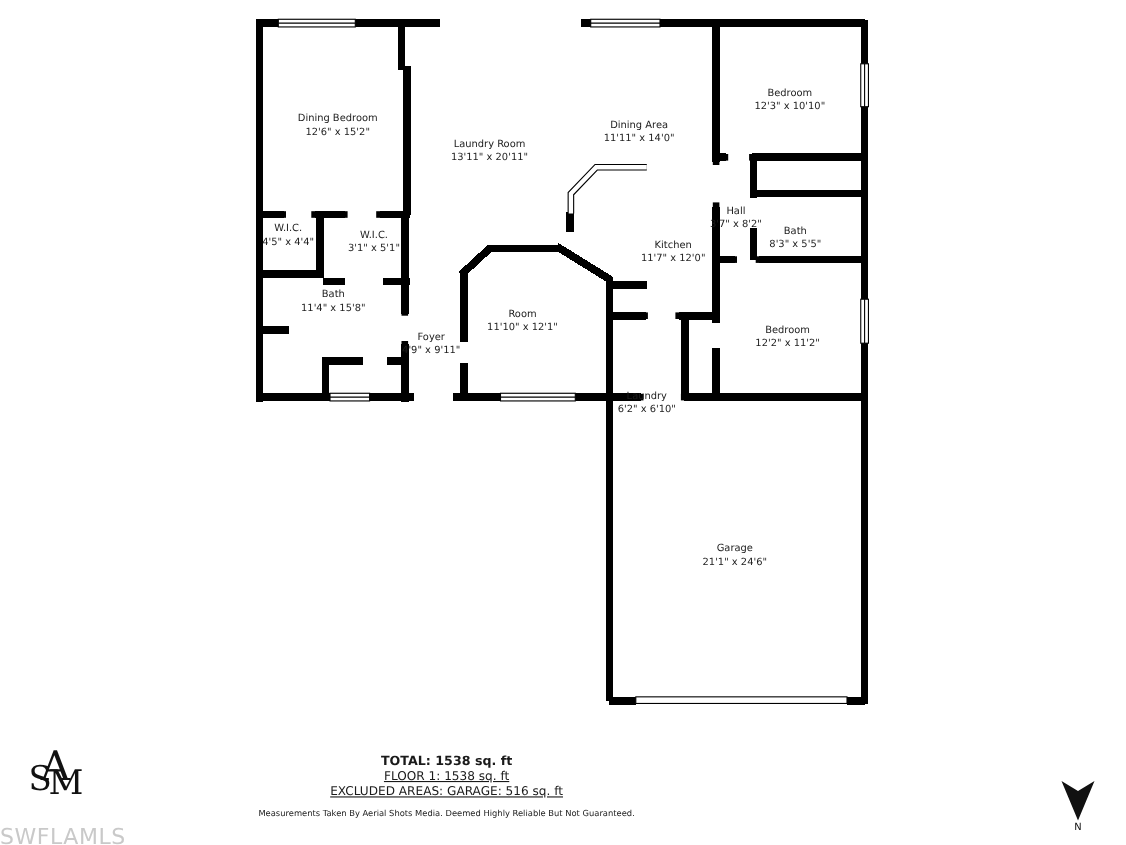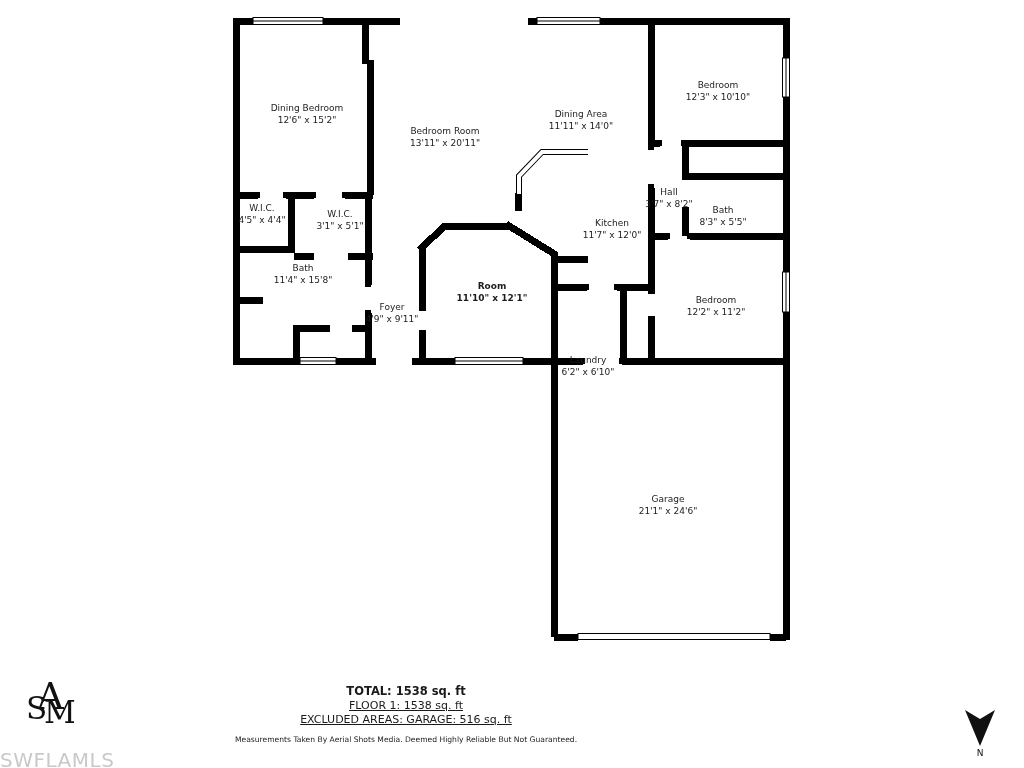--- a/index.html
+++ b/index.html
@@ -150,7 +150,7 @@
   <span class="rdims">12'6" x 15'2"</span>
 </div>
 <div class="room-label" style="left:445px;top:138px;">
-  <span class="rname">Bedroom Room</span>
+  <span class="rname">Laundry Room</span>
   <span class="rdims">13'11" x 20'11"</span>
 </div>
 <div class="room-label" style="left:581px;top:96px;margin-top:25px;">

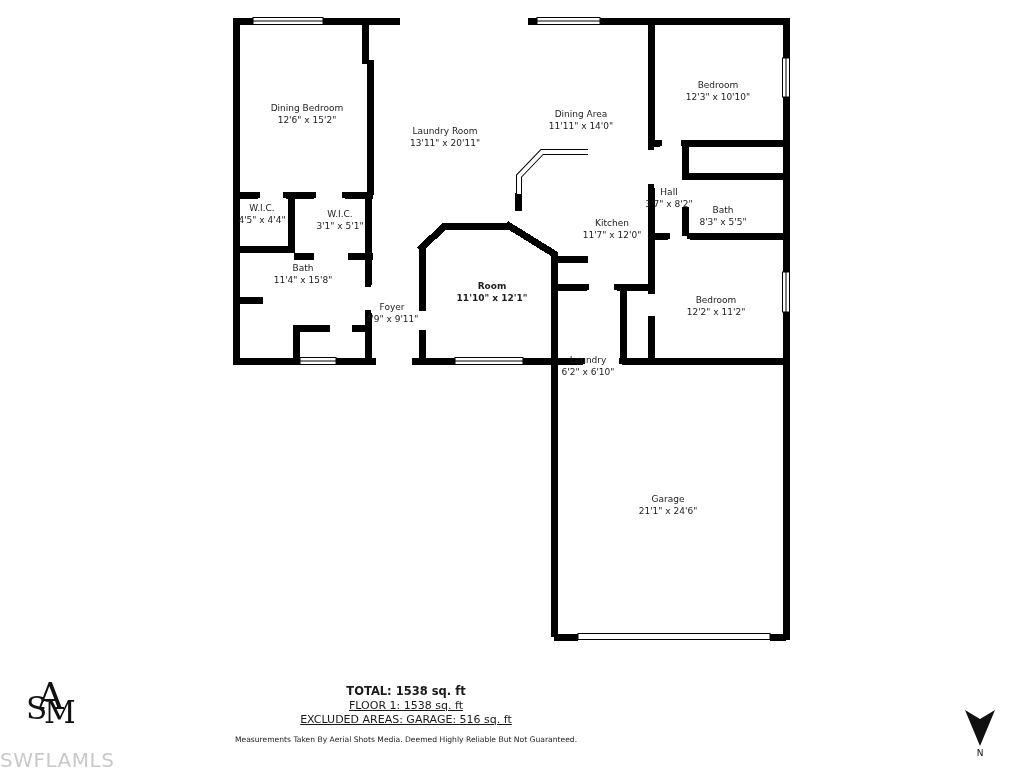--- a/index.html
+++ b/index.html
@@ -189,7 +189,7 @@
   <span class="rname">Foyer</span>
   <span class="rdims">4'9" x 9'11"</span>
 </div>
-<div class="room-label" style="left:492px;top:293px;font-weight:bold;">
+<div class="room-label" style="left:475px;top:293px;">
   <span class="rname">Room</span>
   <span class="rdims">11'10" x 12'1"</span>
 </div>

